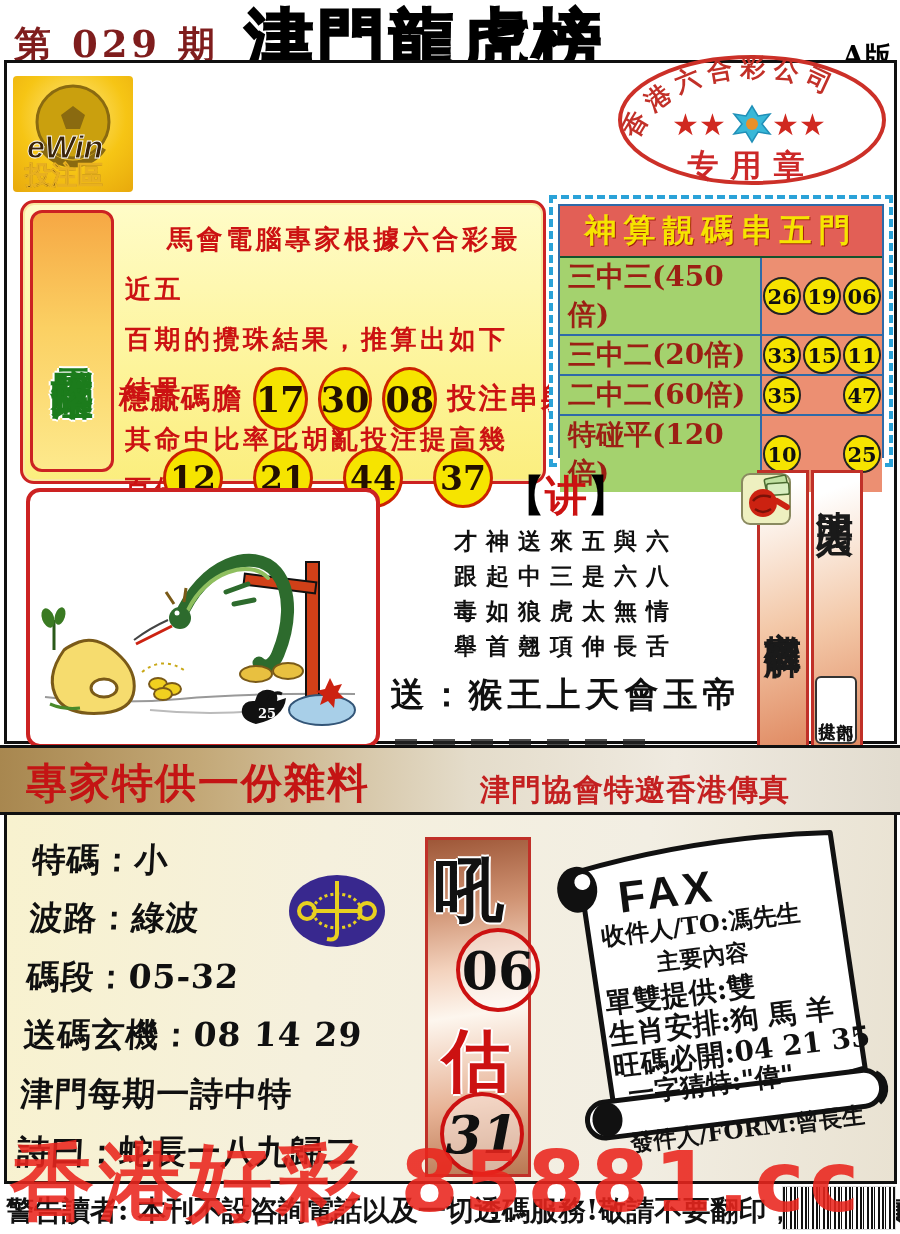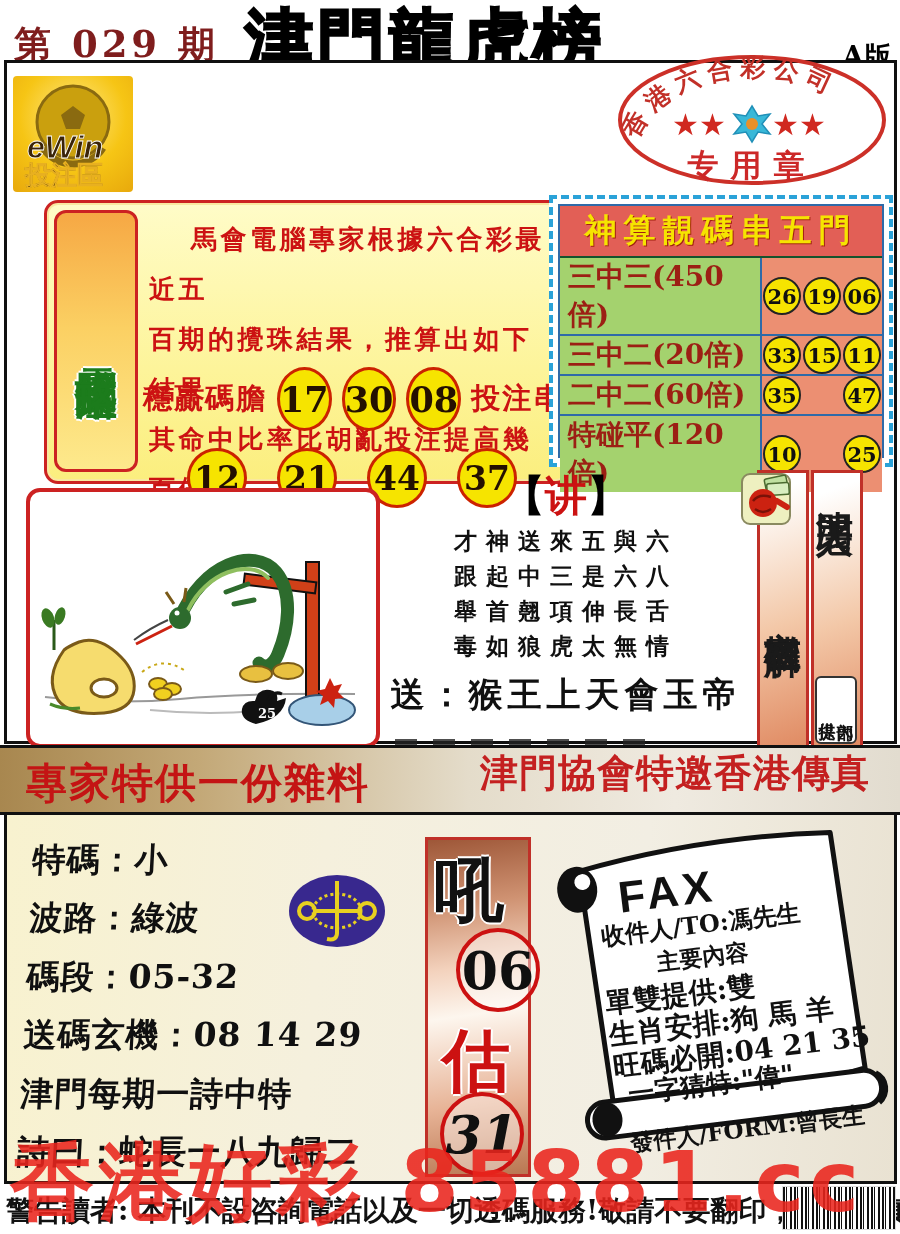--- a/index.html
+++ b/index.html
@@ -23,7 +23,7 @@
       background:radial-gradient(circle at 50% 35%,#ffe988 0%,#f6c515 55%,#e8a90c 100%);overflow:hidden;}
   
   .strategy{position:absolute;left:20px;top:200px;width:520px;height:278px;border:3px solid #cc2222;border-radius:14px;
-      background:linear-gradient(180deg,#fffcc8 0%,#fdf49a 60%,#fbee7e 100%);box-shadow:0 0 0 2px #f9e8a0 inset;margin-left:24px;}
+      background:linear-gradient(180deg,#fffcc8 0%,#fdf49a 60%,#fbee7e 100%);box-shadow:0 0 0 2px #f9e8a0 inset;}
   .strategy-label{position:absolute;left:7px;top:7px;width:78px;height:256px;border:3px solid #cc2222;border-radius:12px;
       background:linear-gradient(180deg,#f6a844 0%,#fbd063 45%,#fde98c 100%);
       writing-mode:vertical-rl;text-orientation:upright;display:flex;align-items:center;justify-content:center;

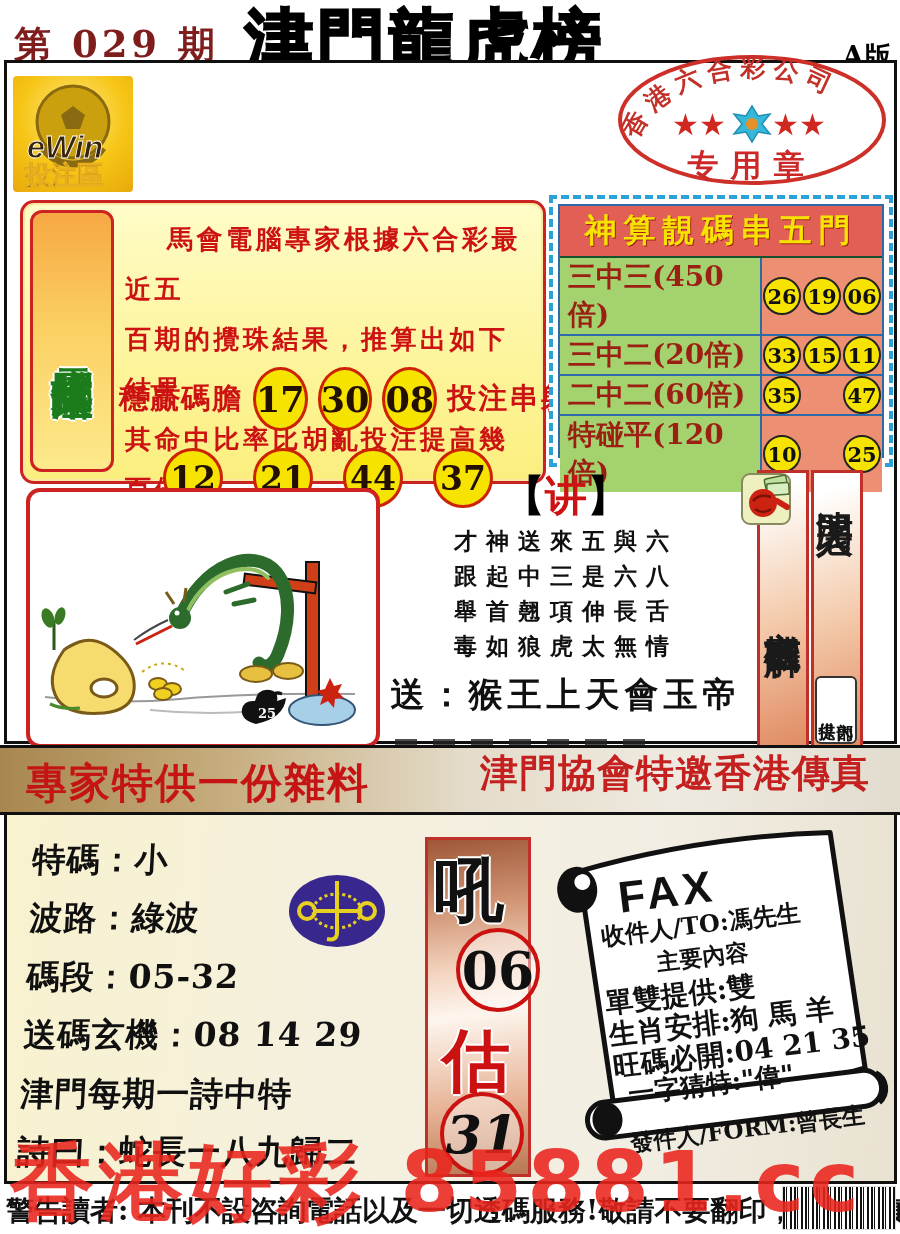--- a/index.html
+++ b/index.html
@@ -244,8 +244,8 @@
     <div class="poem-title"><span>【</span><span class="red">讲</span><span>】</span></div>
     <div class="poem-line">才神送來五與六</div>
     <div class="poem-line">跟起中三是六八</div>
+    <div class="poem-line">毒如狼虎太無情</div>
     <div class="poem-line">舉首翹項伸長舌</div>
-    <div class="poem-line">毒如狼虎太無情</div>
     <div class="poem-gift">送：猴王上天會玉帝</div>
   </div>
   <div class="clipped-frag">

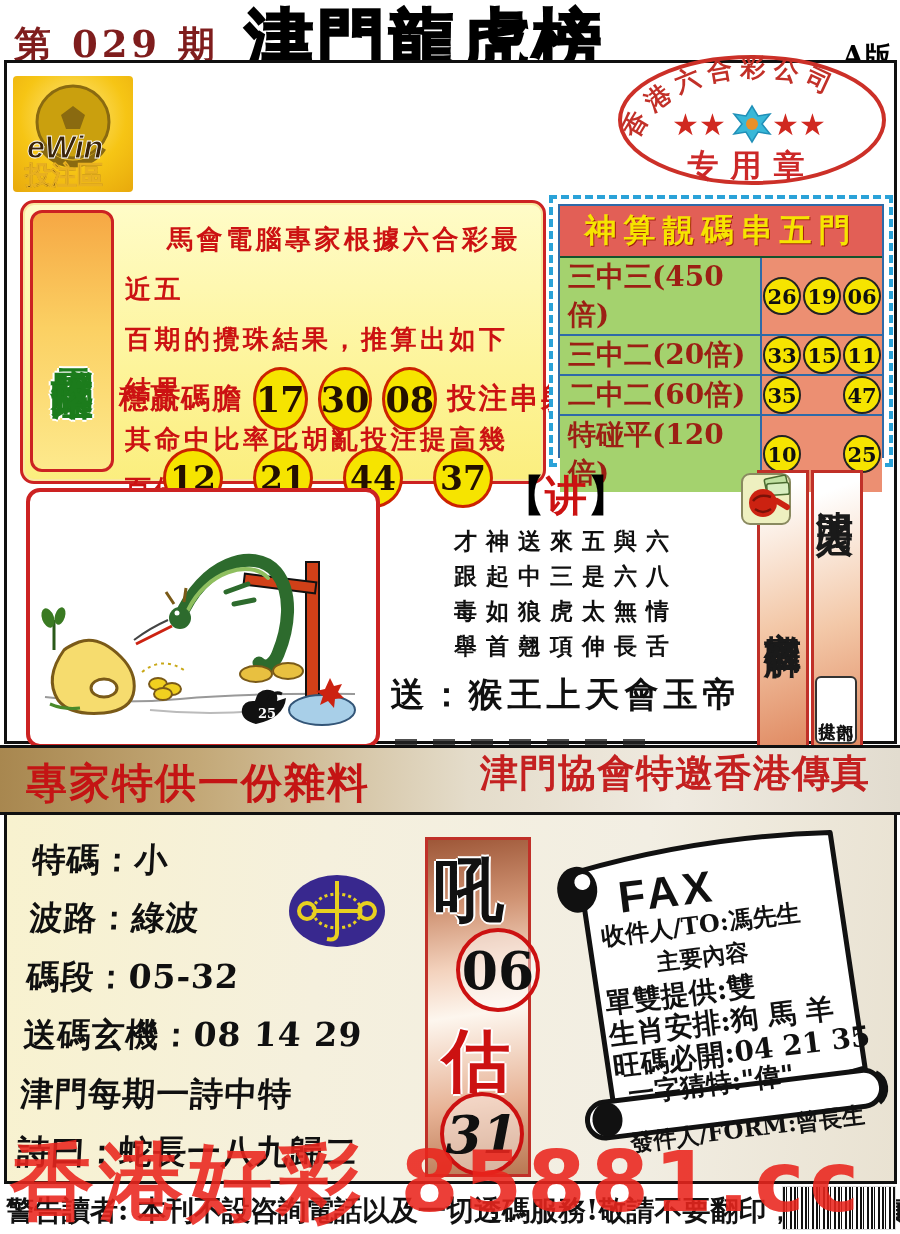--- a/index.html
+++ b/index.html
@@ -15,7 +15,7 @@
   .mid-banner{position:absolute;left:0px;top:745px;width:900px;height:64px;border-top:3px solid #101010;border-bottom:3px solid #101010;
       background:linear-gradient(90deg,#a8874f 0%,#c3a877 22%,#e4dcca 52%,#efeae0 75%,#e2dccf 100%);}
   .mid-banner .left-t{position:absolute;left:26px;top:8px;font-size:41px;font-weight:bold;color:#c41414;letter-spacing:2px;}
-  .mid-banner .right-t{position:absolute;left:480px;top:0;font-size:38px;font-weight:bold;color:#c42020;letter-spacing:1px;font-family:Liberation Mono, monospace;}
+  .mid-banner .right-t{position:absolute;left:480px;top:22px;font-size:30px;font-weight:bold;color:#c42020;letter-spacing:1px;font-family:Liberation Mono, monospace;}
   .bottom-frame{position:absolute;left:4px;top:812px;width:887px;height:366px;border:3px solid #101010;
       background:linear-gradient(95deg,#f8f2cf 0%,#f5f0dd 35%,#f2eee3 70%,#e9e2d2 100%);overflow:visible;}
   

